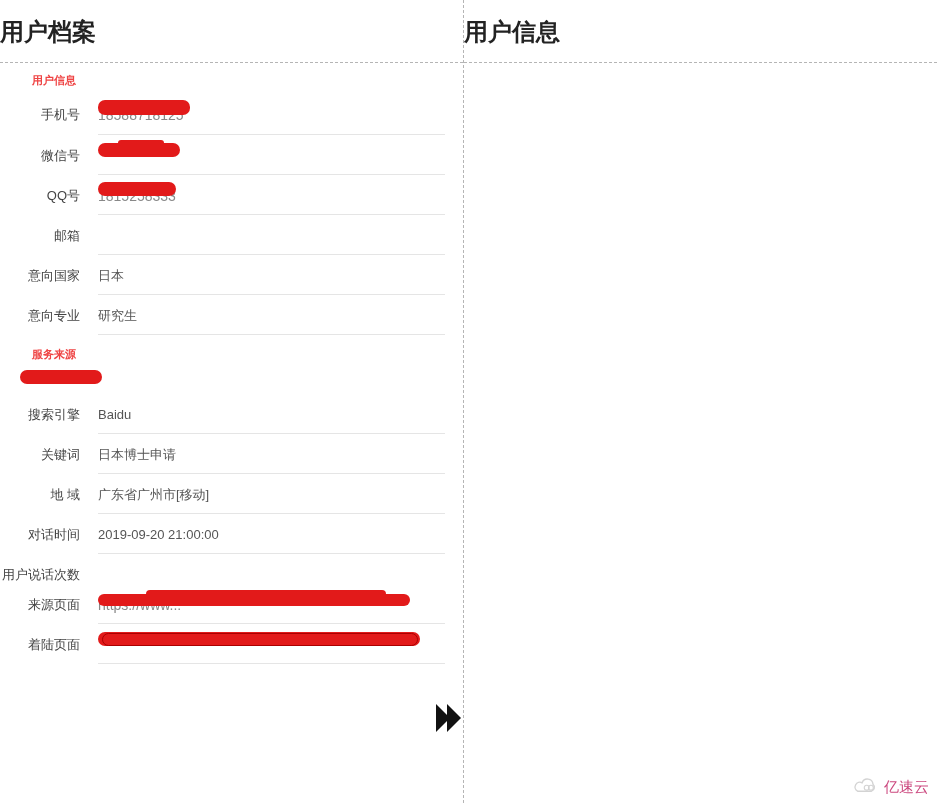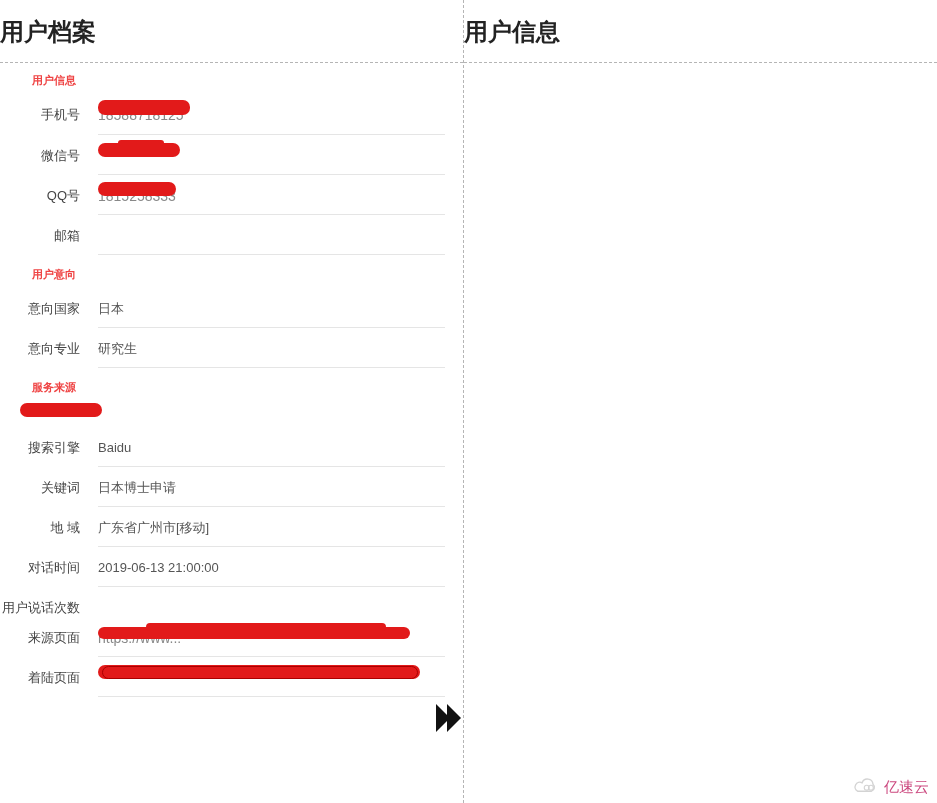--- a/index.html
+++ b/index.html
@@ -190,7 +190,6 @@
       <div class="row-value-wrap"></div>
     </div>
 
-    <div class="section-title">用户意向</div>
 
     <div class="row">
       <div class="row-label">意向国家</div>

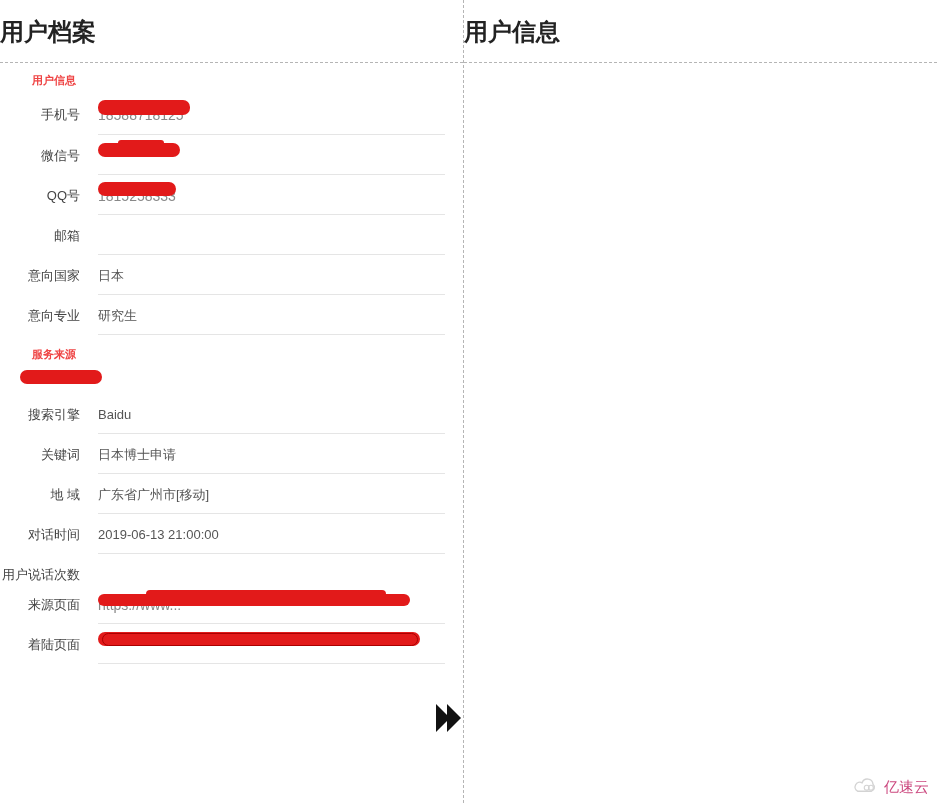--- a/index.html
+++ b/index.html
@@ -224,7 +224,7 @@
 
     <div class="row">
       <div class="row-label">对话时间</div>
-      <div class="row-value-wrap">2019-06-13 21:00:00</div>
+      <div class="row-value-wrap">2019-09-20 21:00:00</div>
     </div>
 
     <div class="row">

